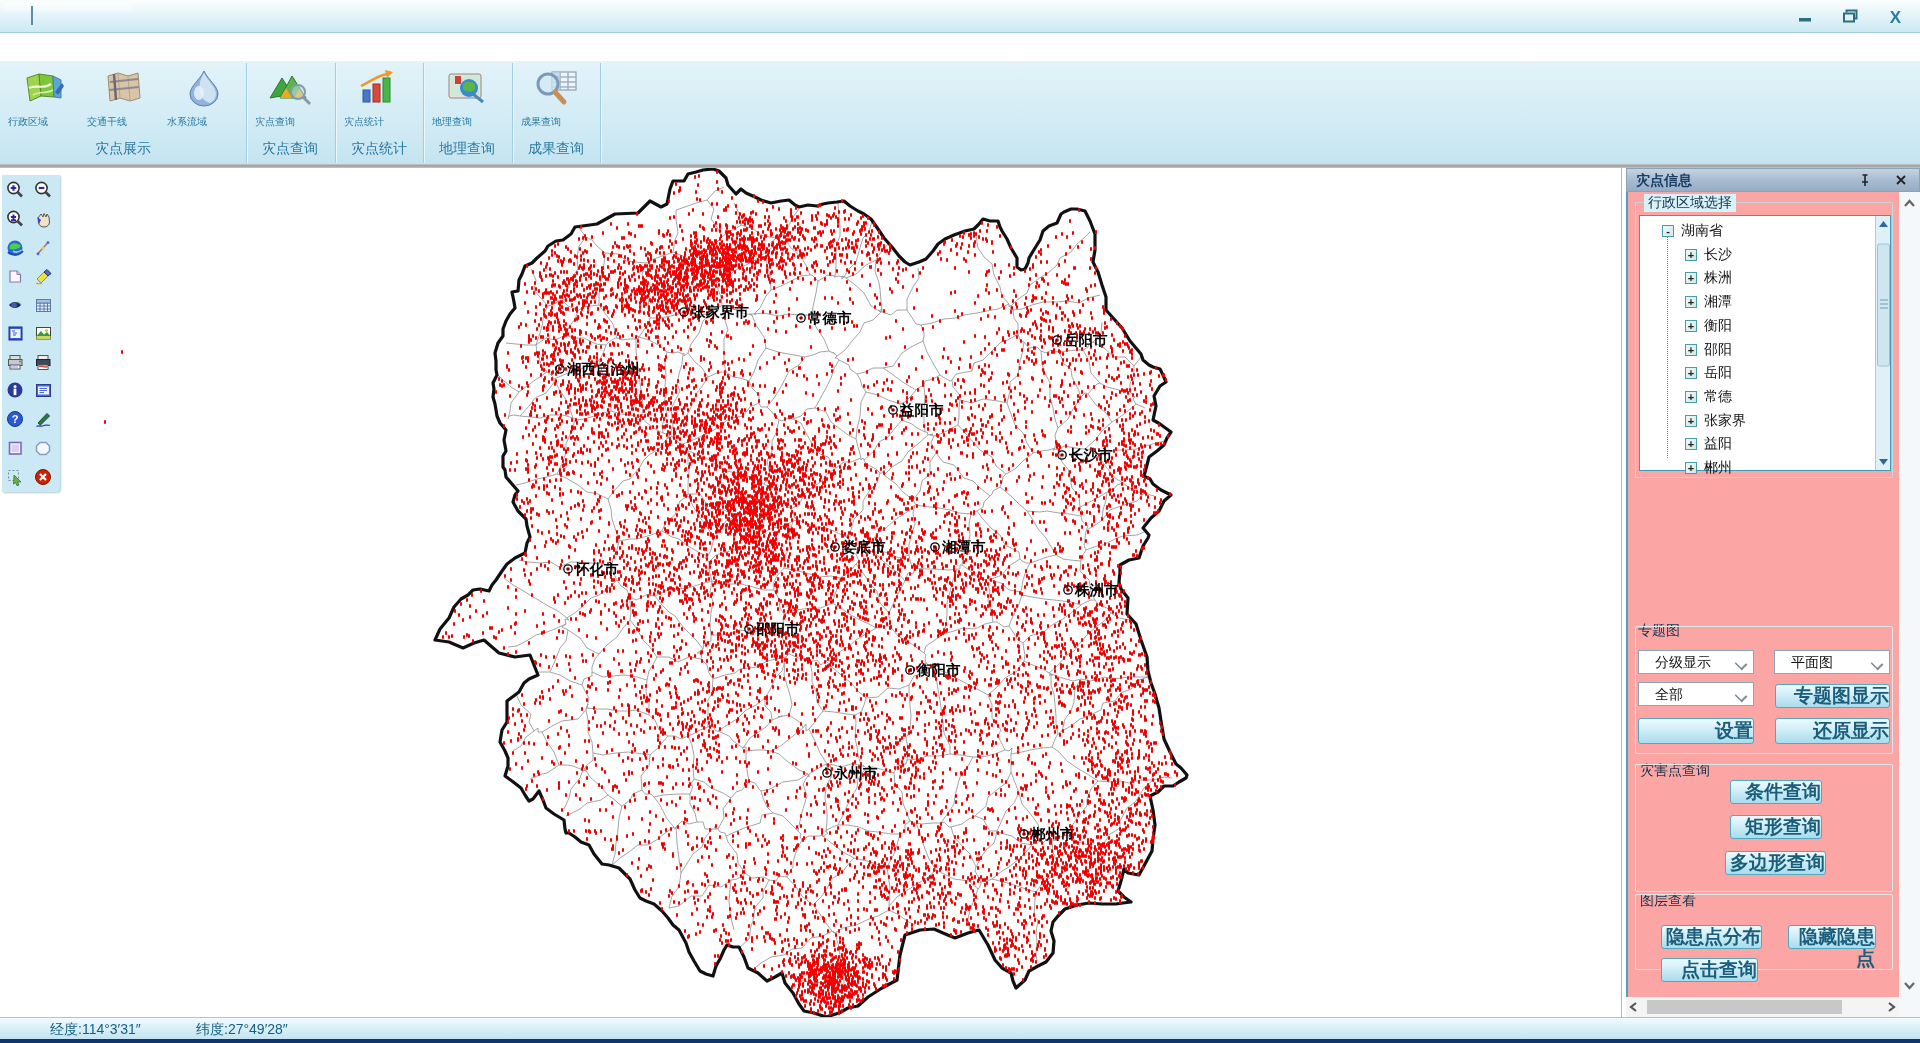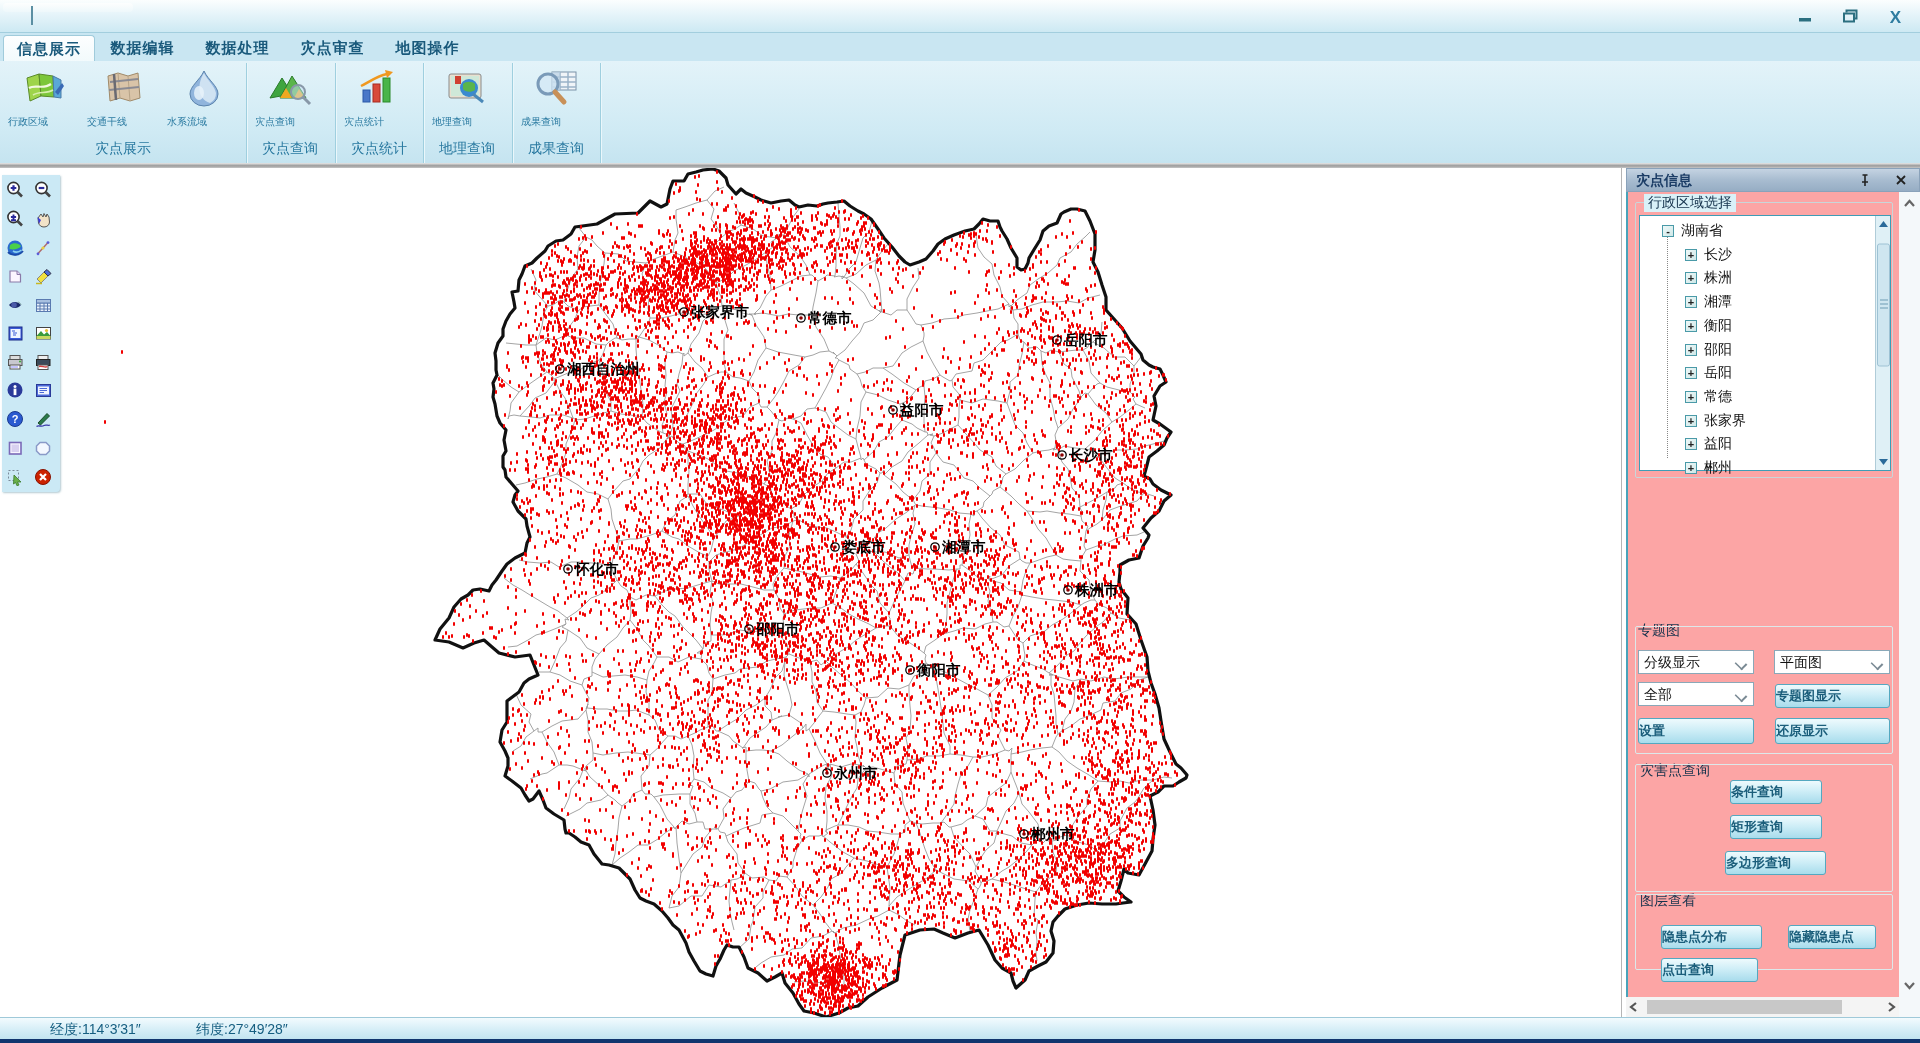--- a/index.html
+++ b/index.html
@@ -58,13 +58,6 @@
         </g>
     <text x="115.5" y="23" text-anchor="middle" font-size="17" font-weight="bold" fill="#2e7ca0">X</text>
   </svg>
-</div>
-<div id="tabrow">
-  <div class="tab sel" style="left:3px;width:92px">信息展示</div>
-  <div class="tab" style="left:95px;width:95px">数据编辑</div>
-  <div class="tab" style="left:190px;width:95px">数据处理</div>
-  <div class="tab" style="left:285px;width:95px">灾点审查</div>
-  <div class="tab" style="left:380px;width:95px">地图操作</div>
 </div>
 <div id="ribbon">
   <div class="rsep" style="left:246px"></div>

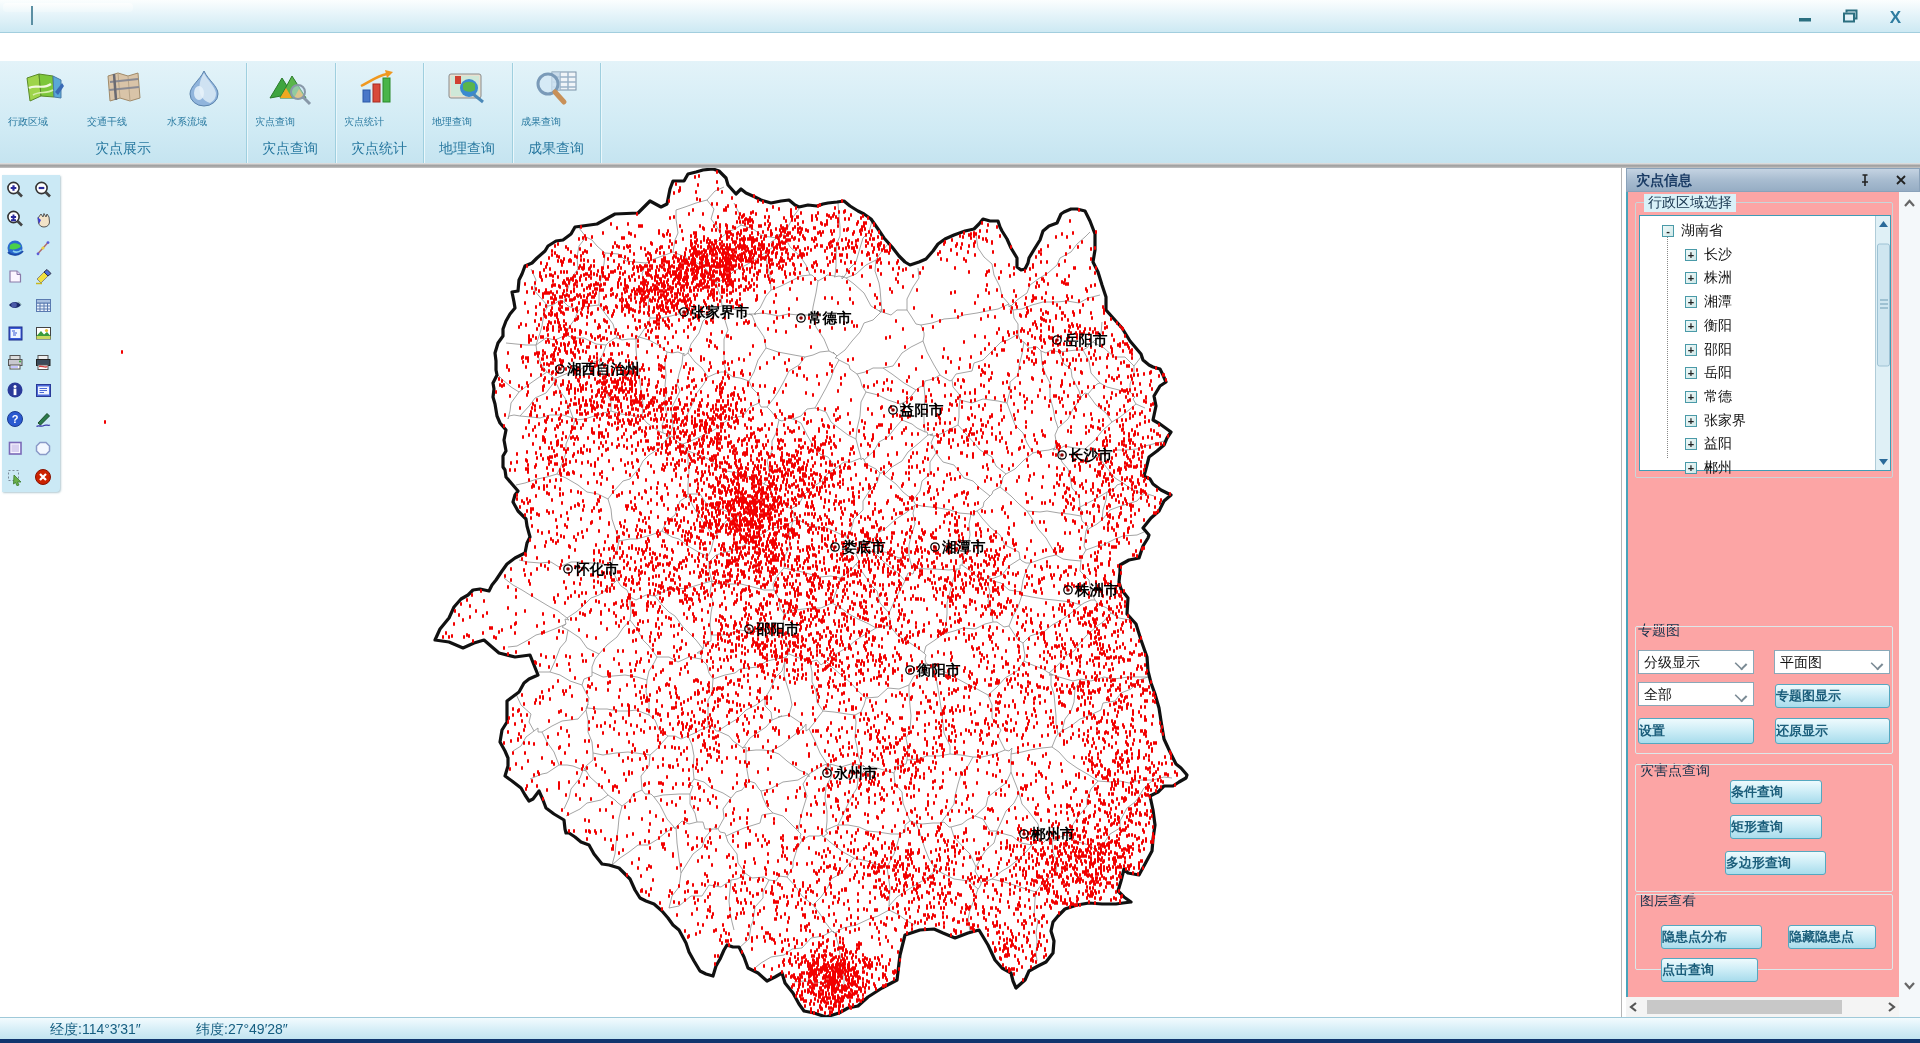--- a/index.html
+++ b/index.html
@@ -34,7 +34,7 @@
 .glabel{position:absolute;top:-9px;left:8px;background:#d9f1f8;padding:0 4px;font-size:14px;color:#16334d}
 .sect{position:absolute;font-size:14px;color:#16334d}
 .btn{position:absolute;background:linear-gradient(#eefafd,#cfeef7 45%,#a8dcec);border:1px solid #54a8c0;border-radius:3px;color:#1b5e7b;font-size:13px;font-weight:bold;text-align:left}
-.combo{position:absolute;background:#fff;border:1px solid #8aa8b8;font-size:14px;color:#111;line-height:20px;padding-left:5px}
+.combo{position:absolute;background:#fff;border:1px solid #8aa8b8;font-size:14px;color:#111;line-height:20px;padding-left:16px}
 .combo:after{content:"";position:absolute;right:7px;top:8px;width:8px;height:8px;border-right:2px solid #7a8a94;border-bottom:2px solid #7a8a94;transform:rotate(45deg) scale(1,.8);transform-origin:center}
 
 #treebox{position:absolute;left:11px;top:23px;width:252px;height:256px;background:#fff;border:1px solid #3d9db6}

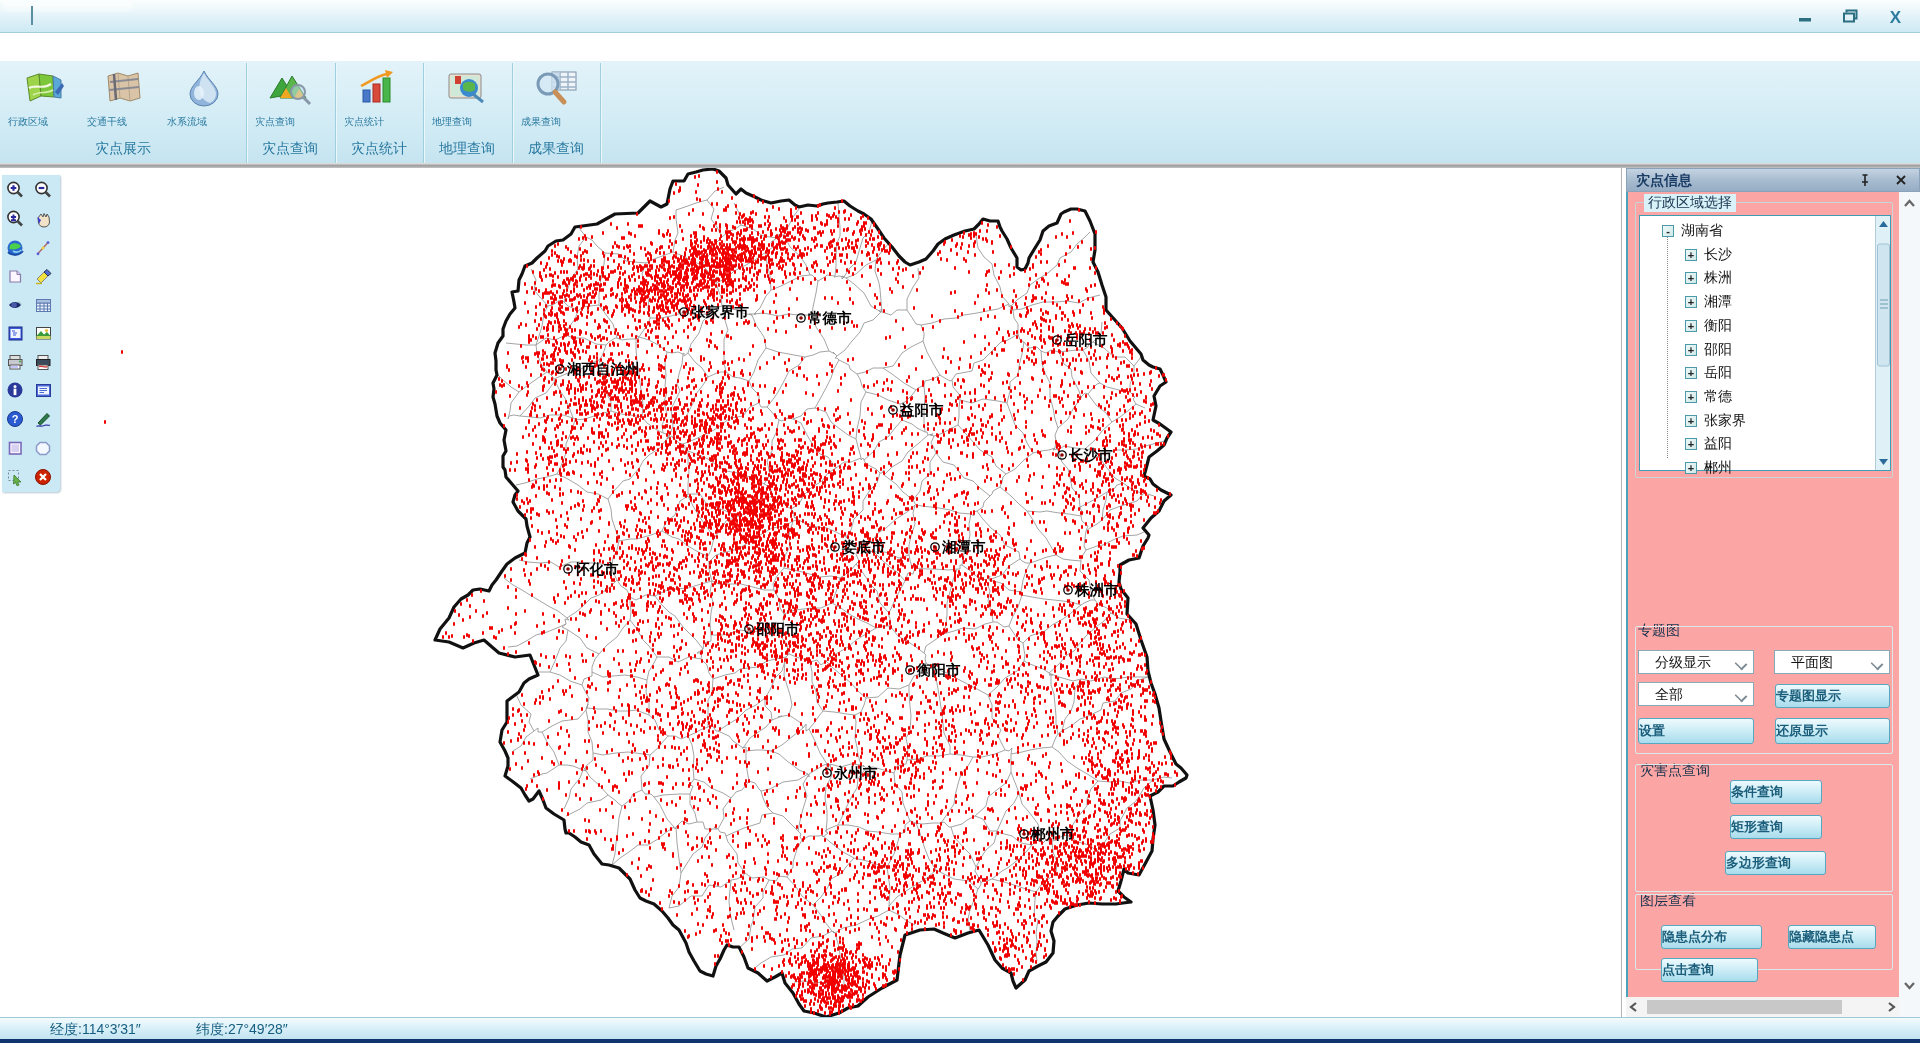--- a/index.html
+++ b/index.html
@@ -33,7 +33,7 @@
 .gbox{position:absolute;border:1px solid #c9d6d9;border-radius:2px}
 .glabel{position:absolute;top:-9px;left:8px;background:#d9f1f8;padding:0 4px;font-size:14px;color:#16334d}
 .sect{position:absolute;font-size:14px;color:#16334d}
-.btn{position:absolute;background:linear-gradient(#eefafd,#cfeef7 45%,#a8dcec);border:1px solid #54a8c0;border-radius:3px;color:#1b5e7b;font-size:13px;font-weight:bold;text-align:left}
+.btn{position:absolute;background:linear-gradient(#eefafd,#cfeef7 45%,#a8dcec);border:1px solid #54a8c0;border-radius:3px;color:#1b5e7b;font-size:19px;font-weight:bold;text-align:right}
 .combo{position:absolute;background:#fff;border:1px solid #8aa8b8;font-size:14px;color:#111;line-height:20px;padding-left:16px}
 .combo:after{content:"";position:absolute;right:7px;top:8px;width:8px;height:8px;border-right:2px solid #7a8a94;border-bottom:2px solid #7a8a94;transform:rotate(45deg) scale(1,.8);transform-origin:center}
 

